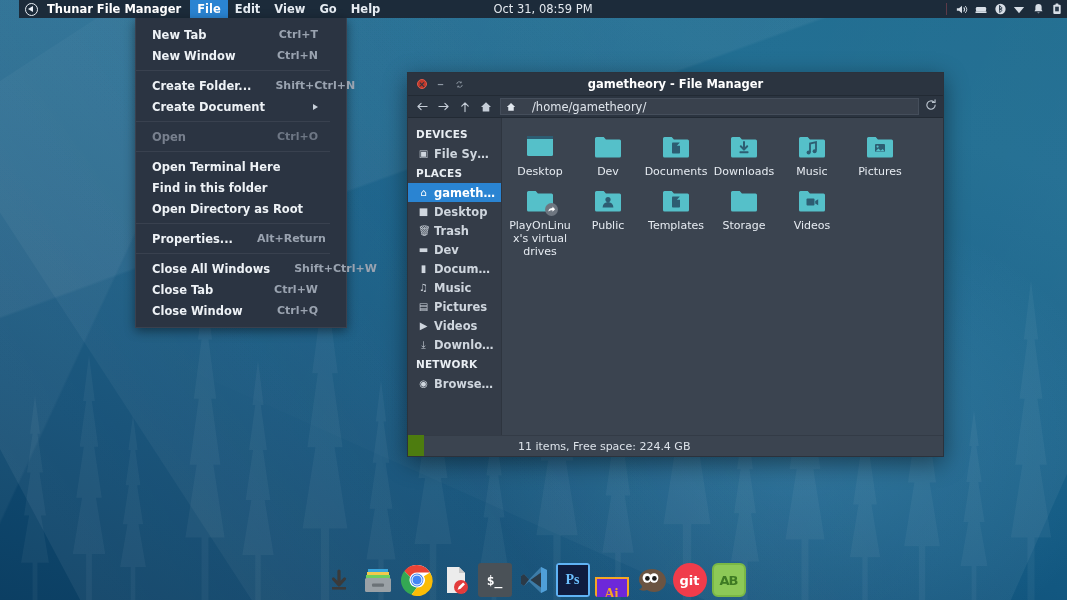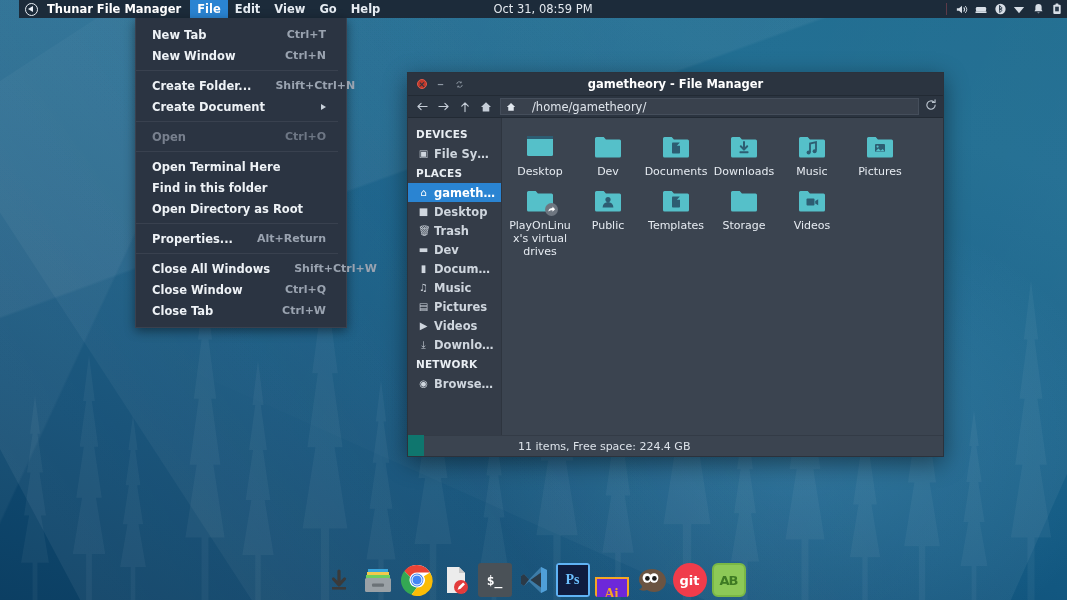--- a/index.html
+++ b/index.html
@@ -92,7 +92,7 @@
     position:absolute; left:135px; top:18px; width:212px;
     background:#2b3442; border:1px solid #39414f; border-top:none;
     box-shadow:0 3px 10px rgba(0,0,0,0.45);
-    padding:6px 8px 6px 0;
+    padding:6px 16px 6px 0;
     z-index:60;
   }
   #filemenu .row {

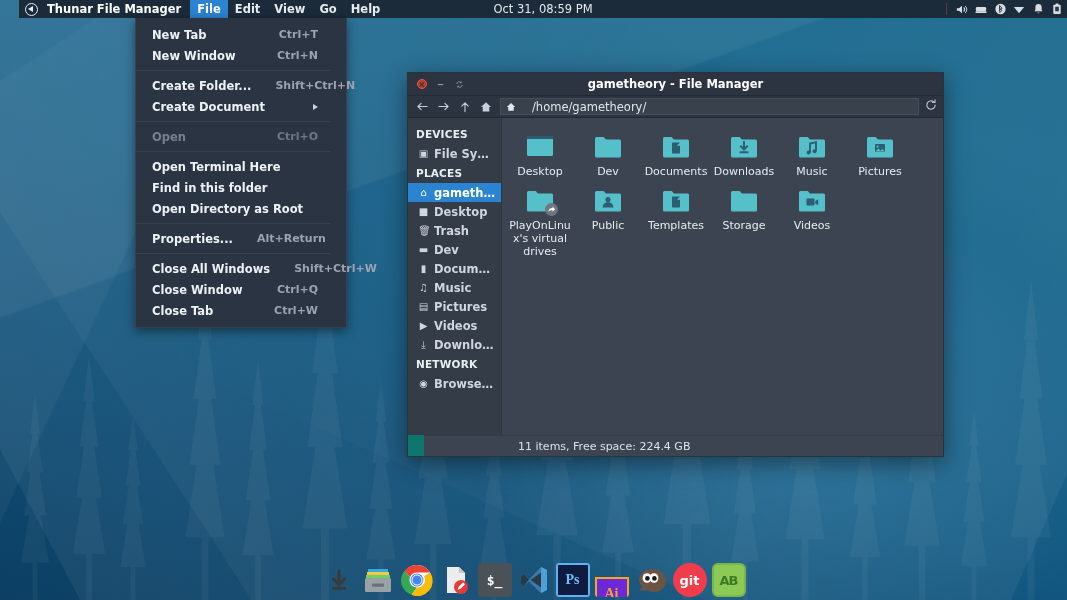--- a/index.html
+++ b/index.html
@@ -113,7 +113,7 @@
   
   #thunar {
     position:absolute; left:407px; top:72px; width:537px; height:385px;
-    background:#0f766e;
+    background:#4d7c0f;
     box-shadow:0 6px 22px rgba(0,0,0,0.45);
     border:1px solid #2b323c;
     z-index:20;

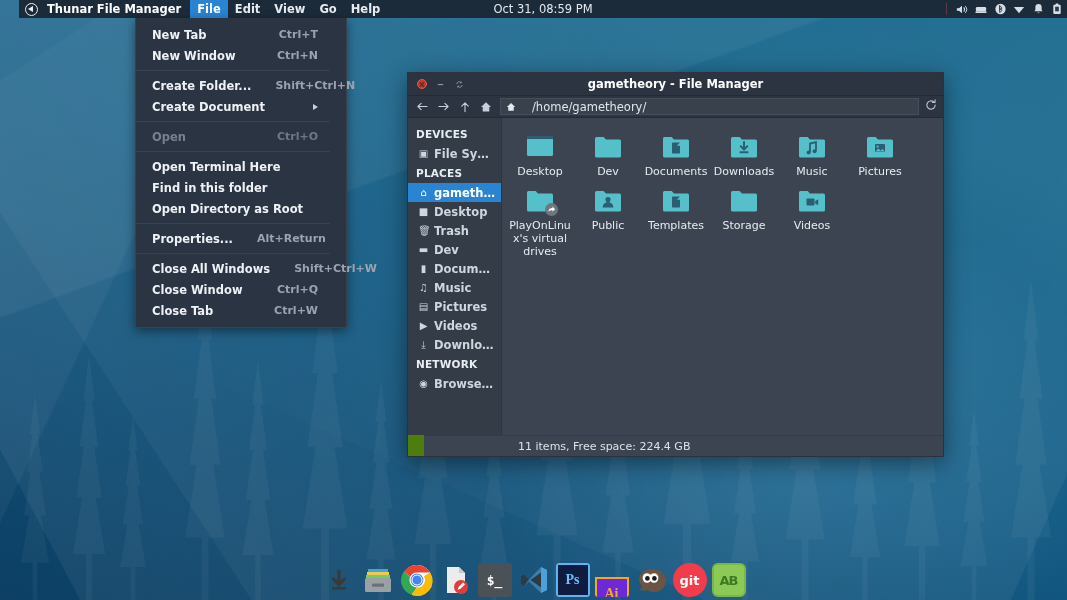--- a/index.html
+++ b/index.html
@@ -326,12 +326,12 @@
       <span class="accel">Shift+Ctrl+W</span>
     </div>
     <div class="row">
+      <span>Close Tab</span>
+      <span class="accel">Ctrl+W</span>
+    </div>
+    <div class="row">
       <span>Close Window</span>
       <span class="accel">Ctrl+Q</span>
-    </div>
-    <div class="row">
-      <span>Close Tab</span>
-      <span class="accel">Ctrl+W</span>
     </div>
   </div>
 

